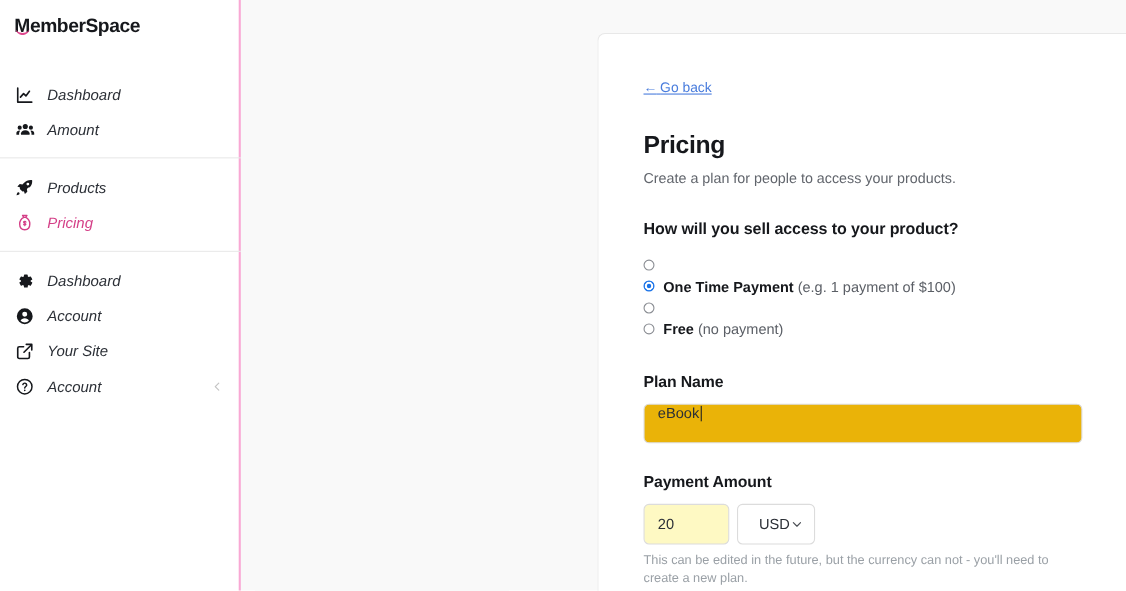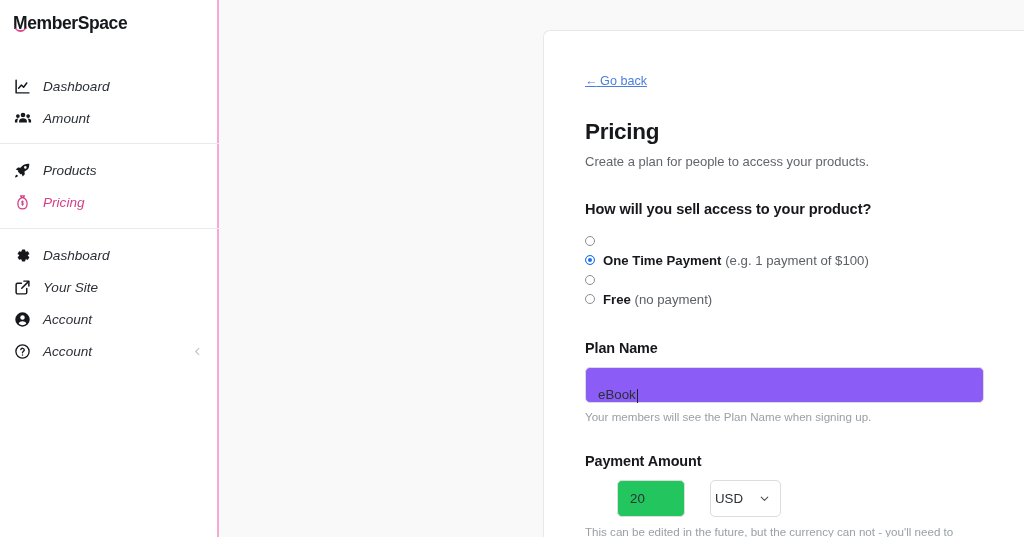--- a/index.html
+++ b/index.html
@@ -354,6 +354,14 @@
       </div>
       <div class="nav-item">
         <span class="ico">
+          <svg width="17" height="17" viewBox="0 0 24 24" fill="currentColor">
+            <path d="M12 1.8A10.2 10.2 0 1 0 22.2 12 10.2 10.2 0 0 0 12 1.8zm0 4.3a3.2 3.2 0 1 1 0 6.4 3.2 3.2 0 0 1 0-6.4zm0 13.9a7.7 7.7 0 0 1-5.3-2.1c.3-2.2 3.1-3.4 5.3-3.4s5 1.2 5.3 3.4A7.7 7.7 0 0 1 12 20z"></path>
+          </svg>
+        </span>
+        <span class="lbl">Account</span>
+      </div>
+      <div class="nav-item">
+        <span class="ico">
           <svg width="17" height="17" viewBox="0 0 24 24" fill="none" stroke="currentColor" stroke-width="2.1" stroke-linecap="round" stroke-linejoin="round">
             <path d="M14 3h7v7"></path>
               <path d="M20.3 3.7L11 13"></path>
@@ -361,14 +369,6 @@
           </svg>
         </span>
         <span class="lbl">Your Site</span>
-      </div>
-      <div class="nav-item">
-        <span class="ico">
-          <svg width="17" height="17" viewBox="0 0 24 24" fill="currentColor">
-            <path d="M12 1.8A10.2 10.2 0 1 0 22.2 12 10.2 10.2 0 0 0 12 1.8zm0 4.3a3.2 3.2 0 1 1 0 6.4 3.2 3.2 0 0 1 0-6.4zm0 13.9a7.7 7.7 0 0 1-5.3-2.1c.3-2.2 3.1-3.4 5.3-3.4s5 1.2 5.3 3.4A7.7 7.7 0 0 1 12 20z"></path>
-          </svg>
-        </span>
-        <span class="lbl">Account</span>
       </div>
       <div class="nav-item">
         <span class="ico">

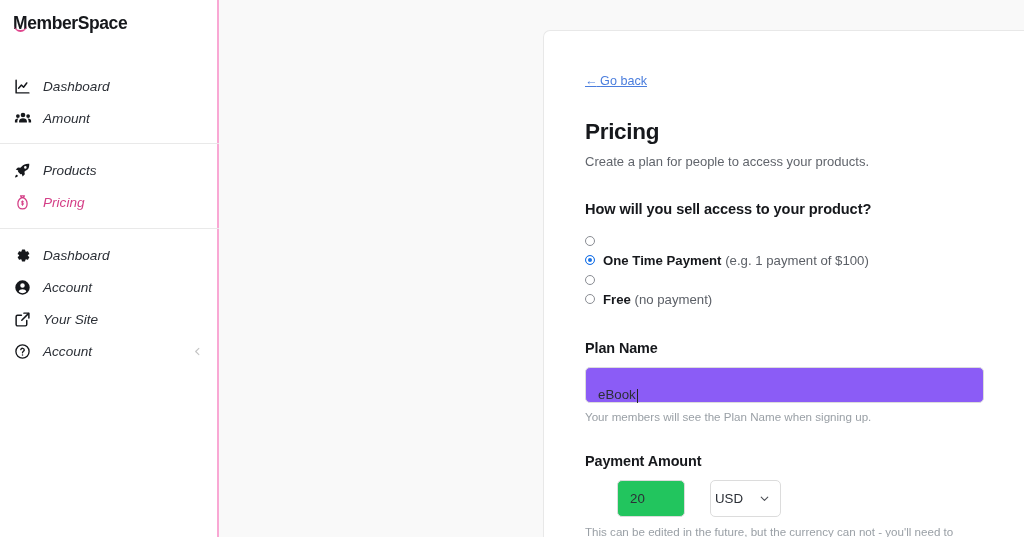--- a/index.html
+++ b/index.html
@@ -207,9 +207,9 @@
     height: 36px;
     border: 1px solid #dcdcdc;
     border-radius: 5px;
-    background: #8b5cf6;
-    display: flex;
-    align-items: flex-end;
+    background: #eab308;
+    display: flex;
+    align-items: flex-start;
     padding: 0 12px;
     font-size: 13.3px;
     color: #2b2f36;

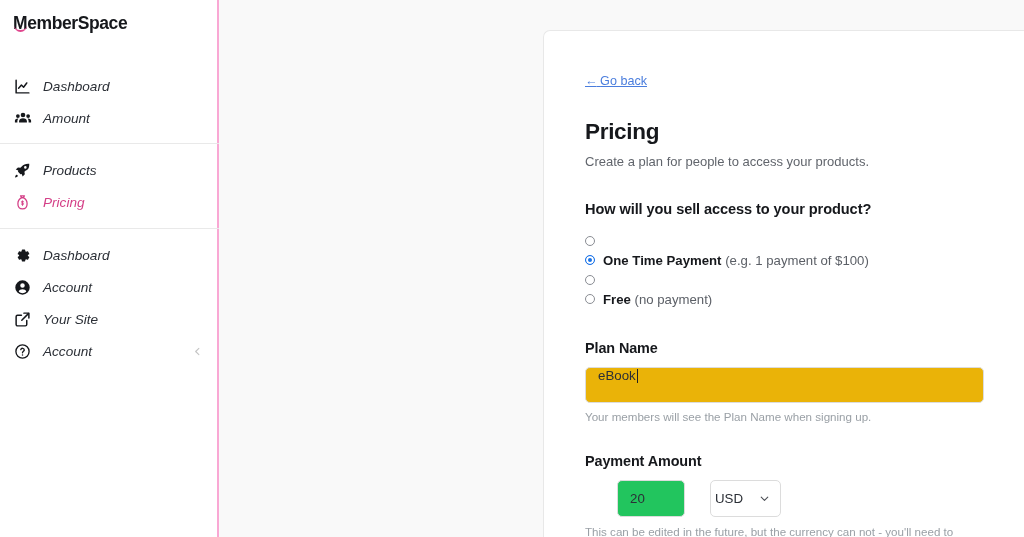--- a/index.html
+++ b/index.html
@@ -431,7 +431,6 @@
             <span placeholder="">eBook</span>
               <span class="caret"></span>
           </div>
-          <div class="help-text">Your members will see the Plan Name when signing up.</div>
         </div>
 
         <div class="pay-block">

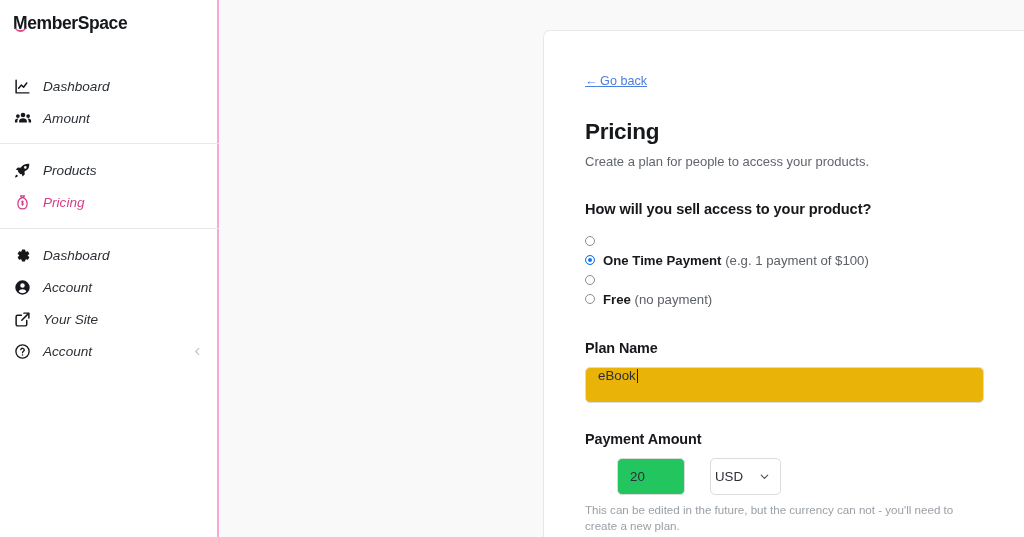--- a/index.html
+++ b/index.html
@@ -240,18 +240,17 @@
     align-items: center;
   }
   .amount-input {
-    width: 68px;
+    width: 78px;
     height: 37px;
     border: 1px solid #dcdcdc;
     border-radius: 5px;
-    background: #22c55e;
+    background: #fef9c3;
     display: flex;
     align-items: center;
     padding: 0 12px;
     font-size: 13.3px;
     color: #2b2f36;
     cursor: text;
-    margin-left: 32px;
   }
   .currency-select {
     margin-left: 25px;

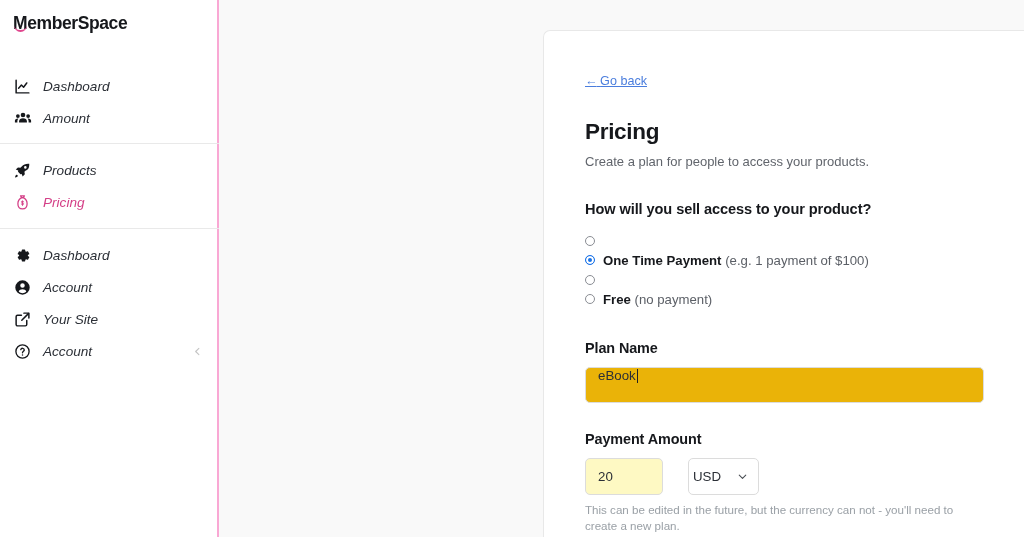--- a/index.html
+++ b/index.html
@@ -253,7 +253,7 @@
     cursor: text;
   }
   .currency-select {
-    margin-left: 25px;
+    margin-left: 7px;
     width: 71px;
     height: 37px;
     border: 1px solid #dcdcdc;
@@ -262,7 +262,7 @@
     display: flex;
     align-items: center;
     justify-content: space-between;
-    padding: 0 9px 0 4px;
+    padding: 0 9px 0 19px;
     font-size: 13.3px;
     color: #2b2f36;
     cursor: pointer;

